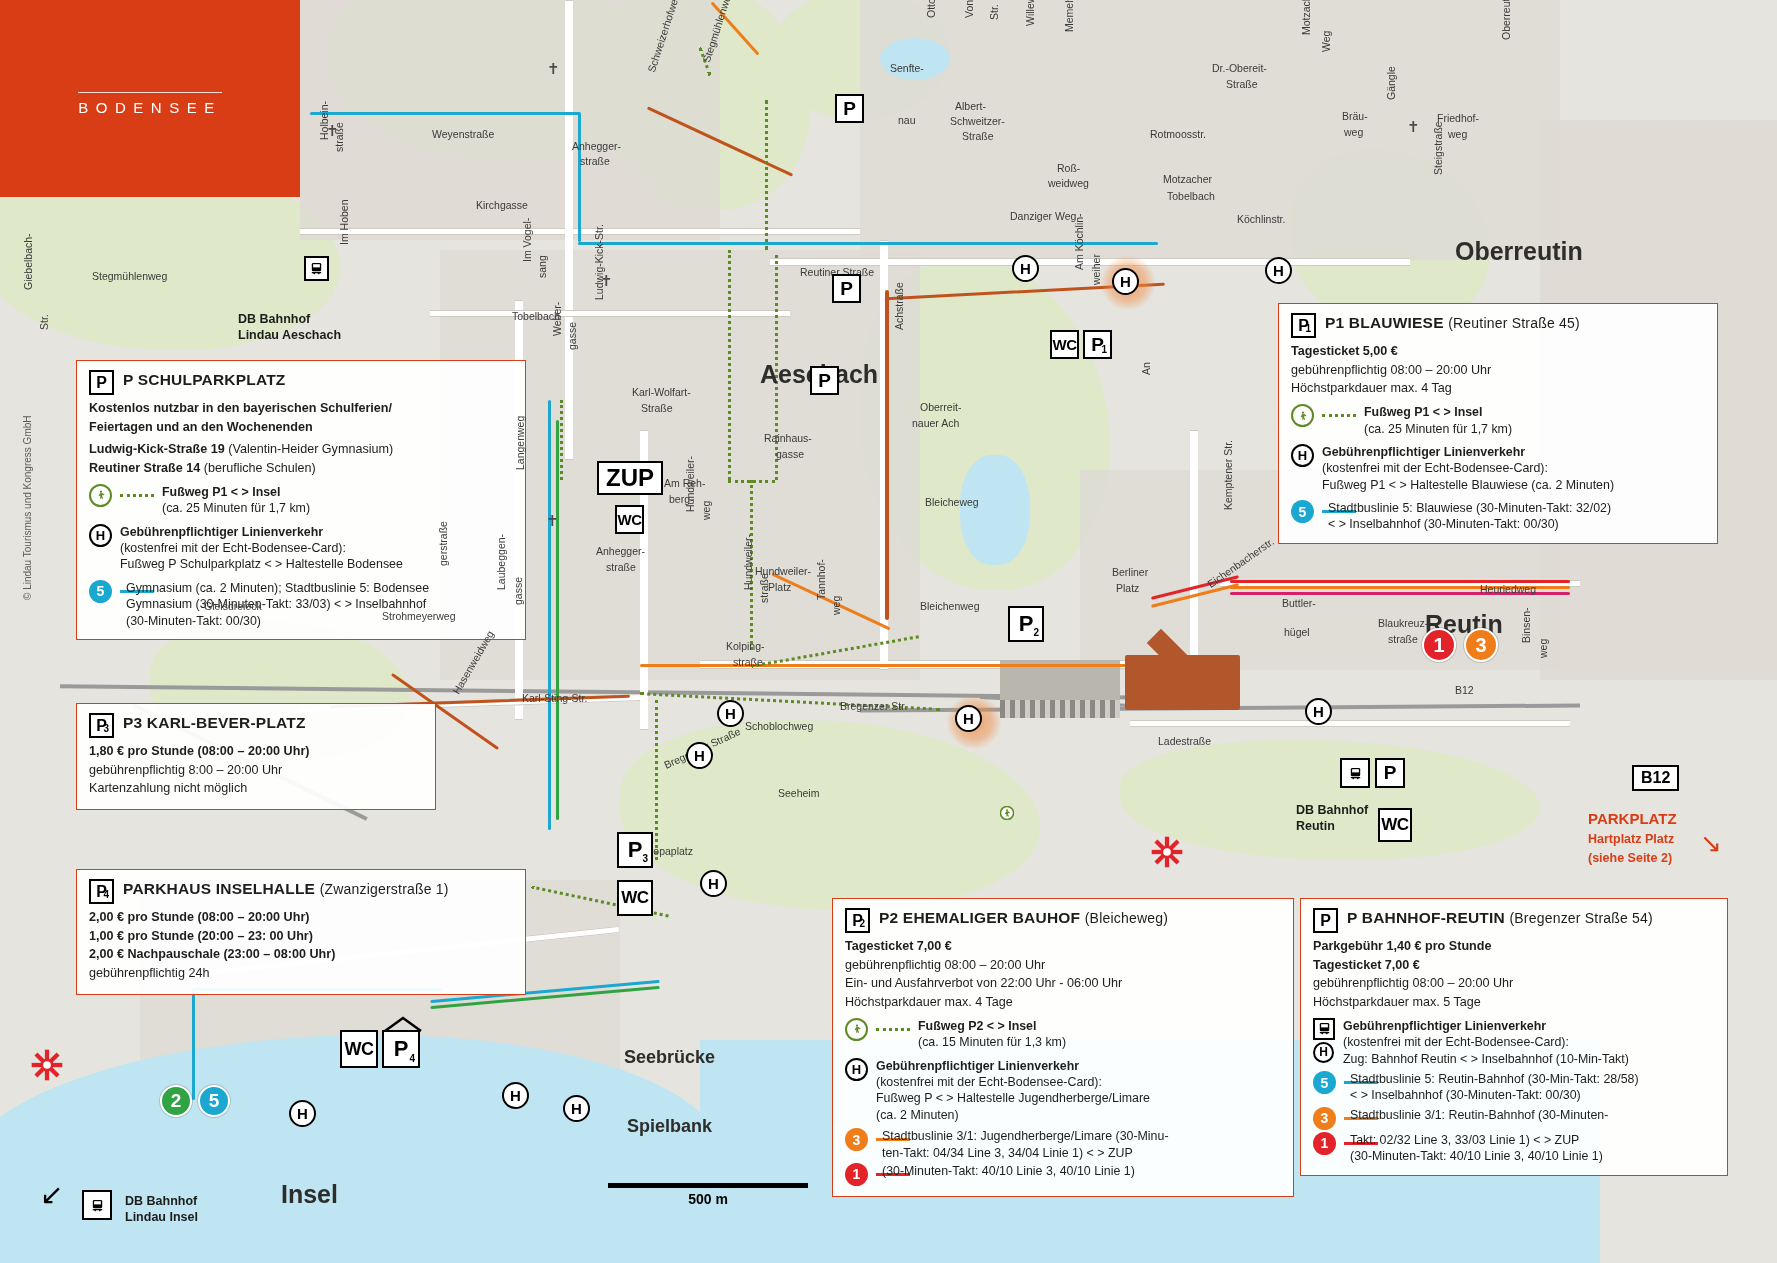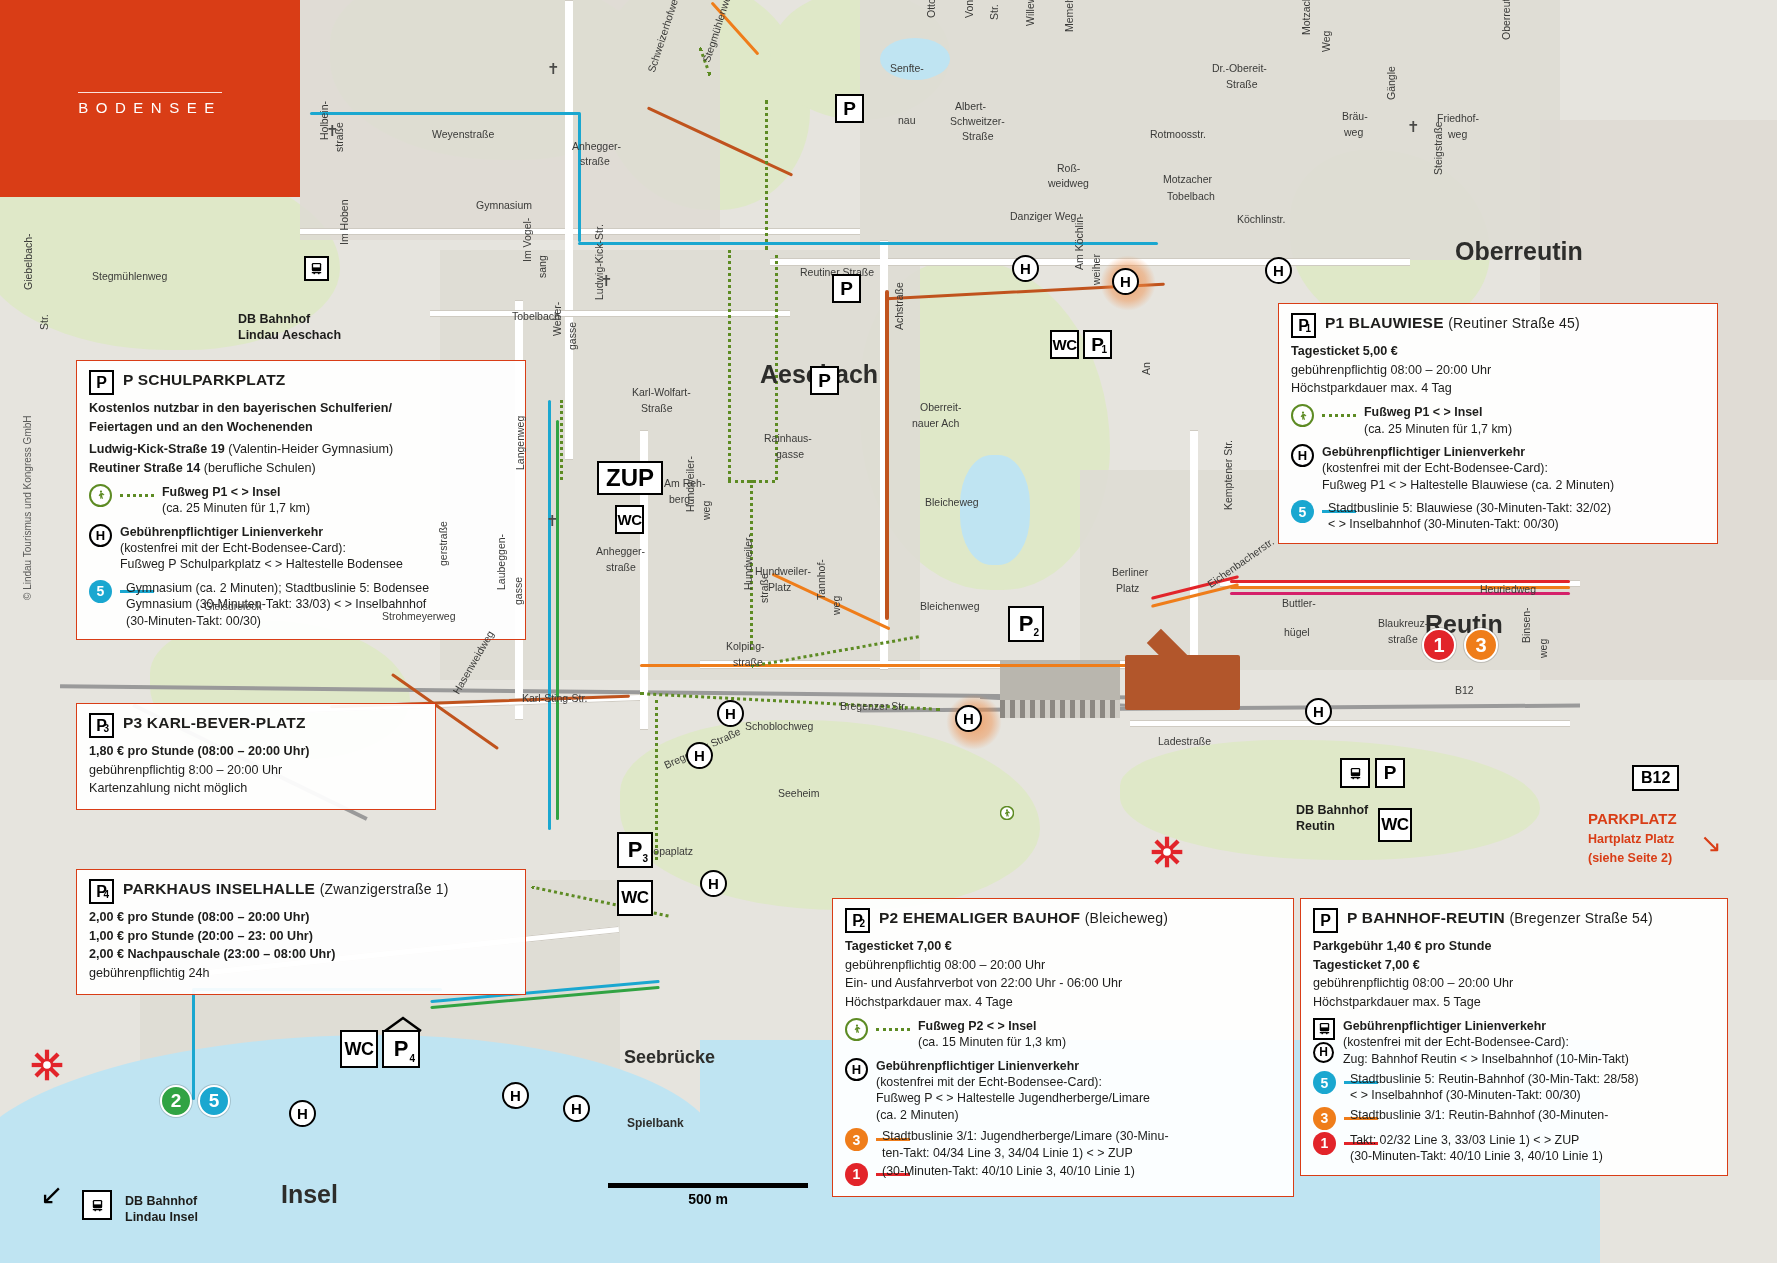--- a/index.html
+++ b/index.html
@@ -628,7 +628,7 @@
   </div>
 <div id="street-labels">
     <div class="streetlbl" style="left: 432px; top: 128px;">Weyenstraße</div>
-    <div class="streetlbl" style="left: 476px; top: 199px;">Gymnasium</div>
+    <div class="streetlbl" style="left: 476px; top: 199px;">Kirchgasse</div>
     <div class="streetlbl" style="left: 572px; top: 140px;">Anhegger-</div>
     <div class="streetlbl" style="left: 580px; top: 155px;">straße</div>
     <div class="streetlbl" style="left: 318px; top: 140px; transform: rotate(-90deg); transform-origin: left top;">Holbein-</div>

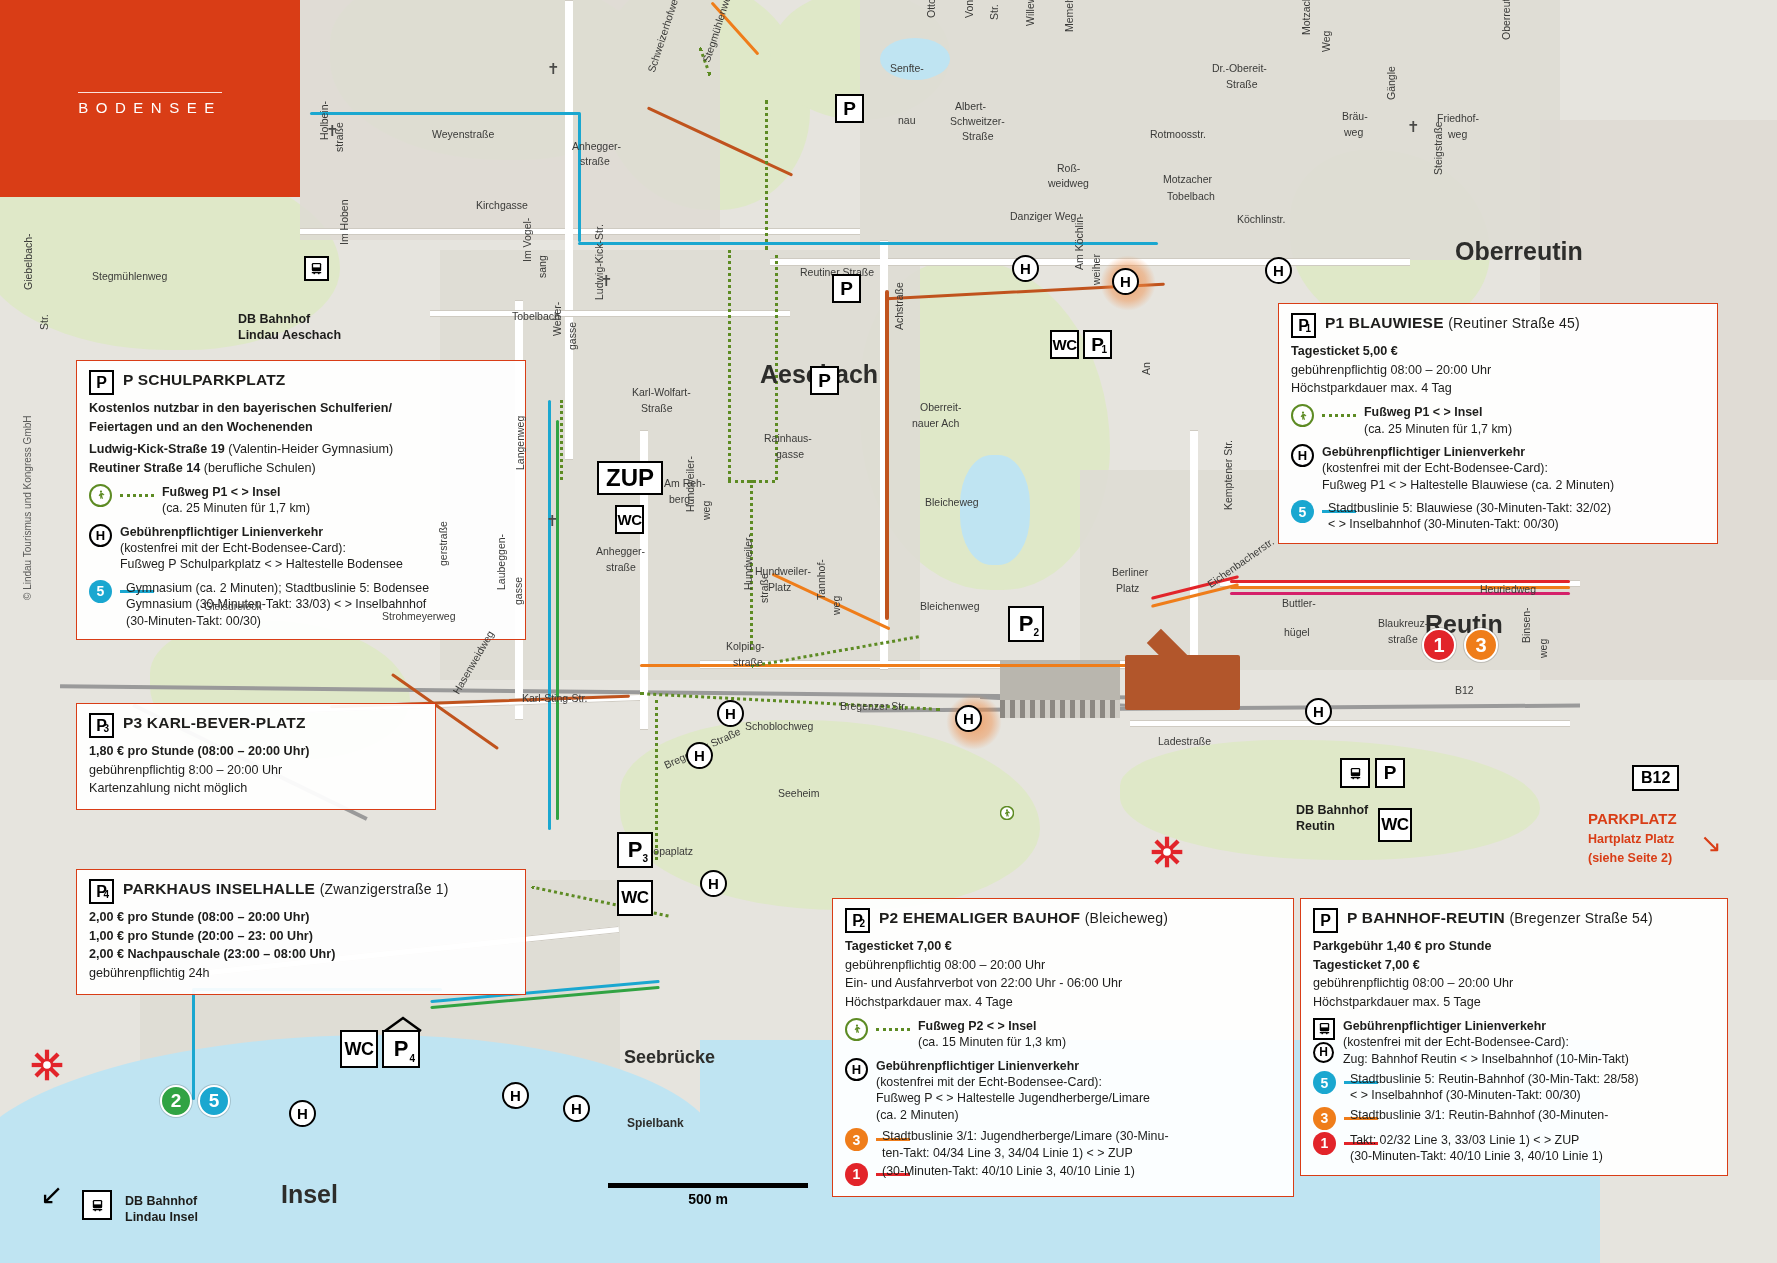--- a/index.html
+++ b/index.html
@@ -624,7 +624,7 @@
     <div class="placelbl" style="left: 1425px; top: 610px; font-size: 25px;">Reutin</div>
     <div class="placelbl" style="left: 281px; top: 1180px; font-size: 25px;">Insel</div>
     <div class="placelbl" style="left: 624px; top: 1047px; font-size: 18px;">Seebrücke</div>
-    <div class="placelbl" style="left: 627px; top: 1116px; font-size: 12px;">Spielbank</div>
+    <div class="placelbl" style="left: 627px; top: 1116px; font-size: 18px;">Spielbank</div>
   </div>
 <div id="street-labels">
     <div class="streetlbl" style="left: 432px; top: 128px;">Weyenstraße</div>

